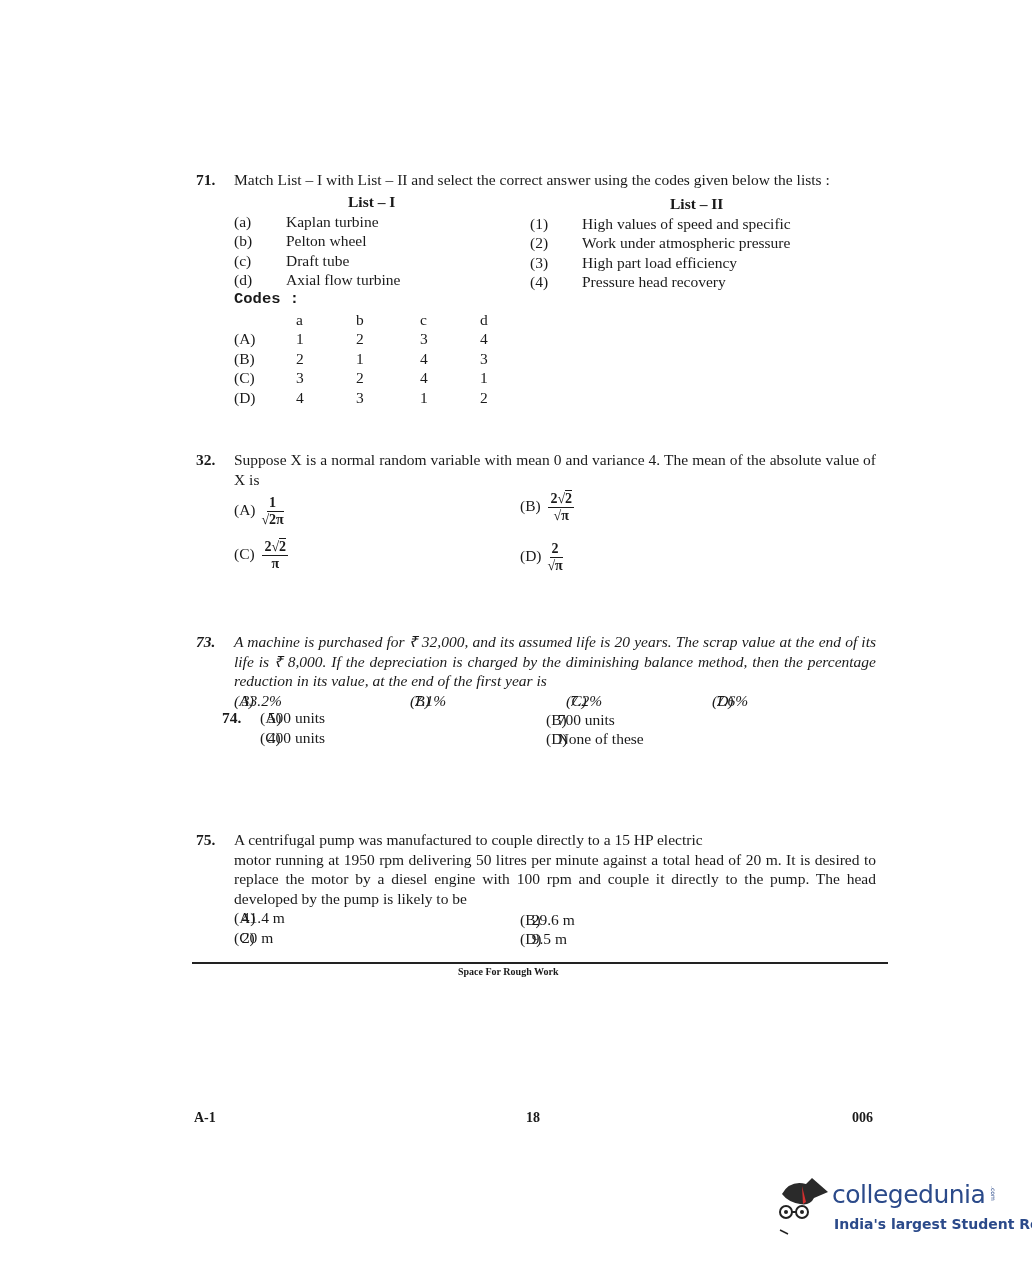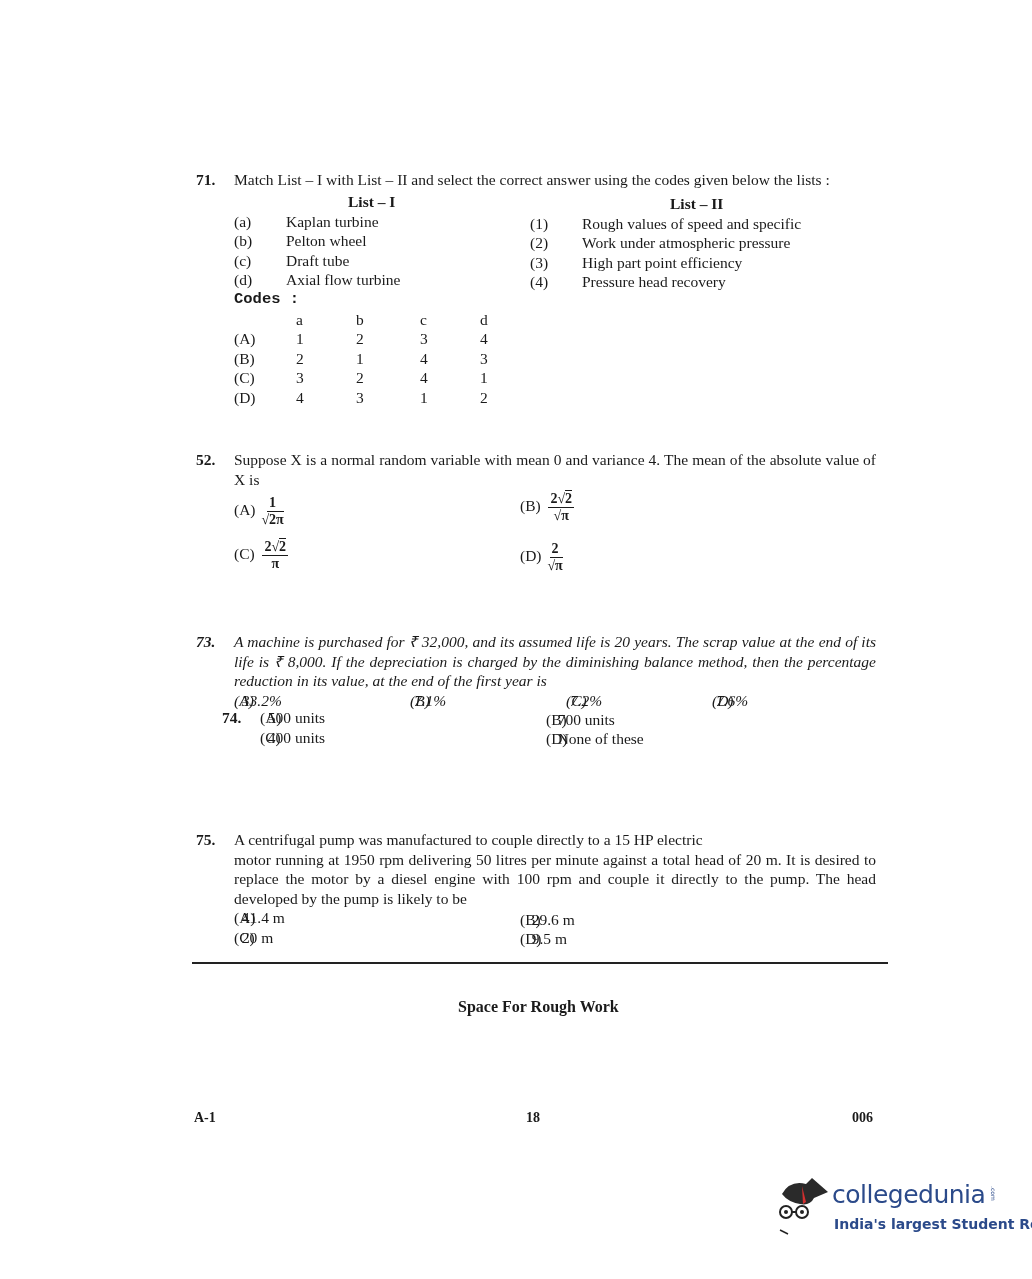--- a/index.html
+++ b/index.html
@@ -50,7 +50,7 @@
     <div class="abs" style="left:296px; top:24px; width:340px;">
       <div class="row">
           <span style="left:0">(1)</span>
-          <span style="left:52px">Rough values of speed and specific</span>
+          <span style="left:52px">High values of speed and specific</span>
         </div>
       <div class="row">
           <span style="left:0">(2)</span>

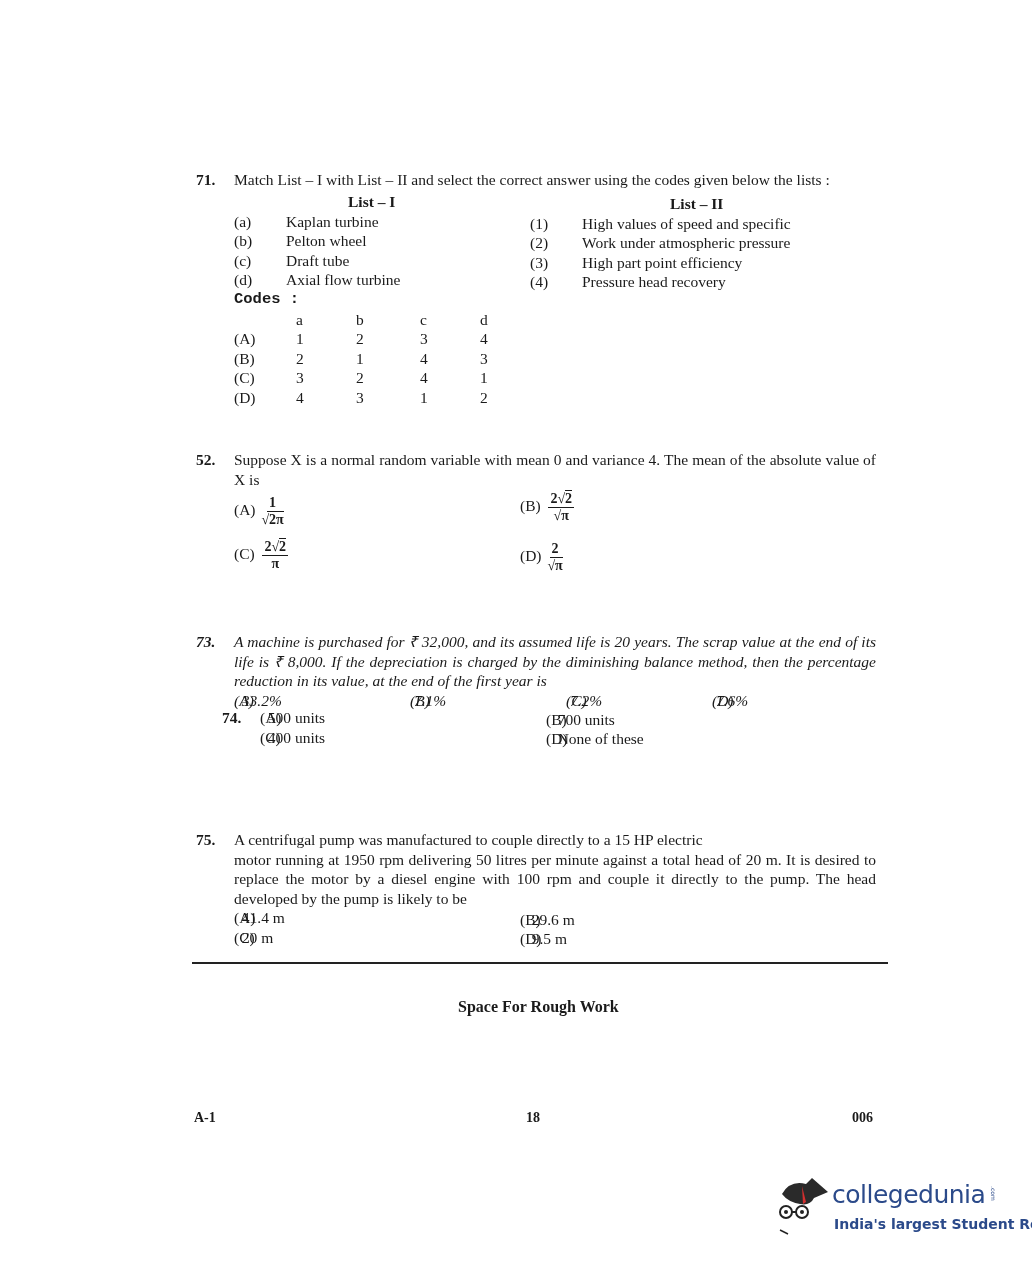--- a/index.html
+++ b/index.html
@@ -58,7 +58,7 @@
         </div>
       <div class="row">
           <span style="left:0">(3)</span>
-          <span style="left:52px">High part point efficiency</span>
+          <span style="left:52px">High part load efficiency</span>
         </div>
       <div class="row">
           <span style="left:0">(4)</span>

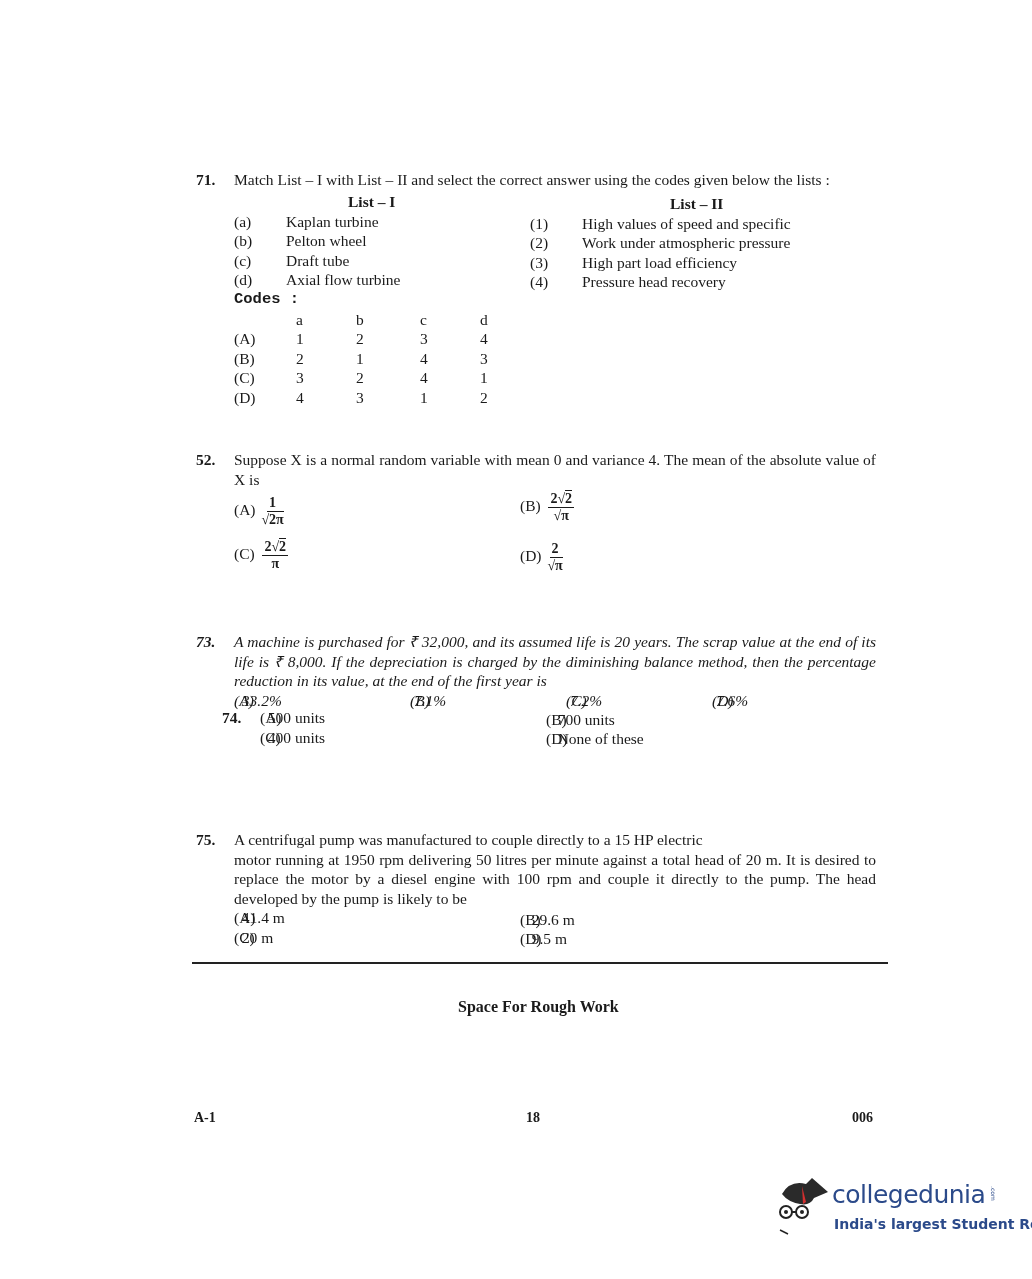--- a/index.html
+++ b/index.html
@@ -106,7 +106,7 @@
 </div>
 
 <div class="q" style="top:450px;">
-  <span class="qnum">52.</span>
+  <span class="qnum">32.</span>
   <div class="qtext">Suppose X is a normal random variable with mean 0 and variance 4. The mean of the absolute value of X is</div>
   <div style="position:relative; height:100px; margin-left:38px;">
     <div class="abs" style="left:0; top:6px;">

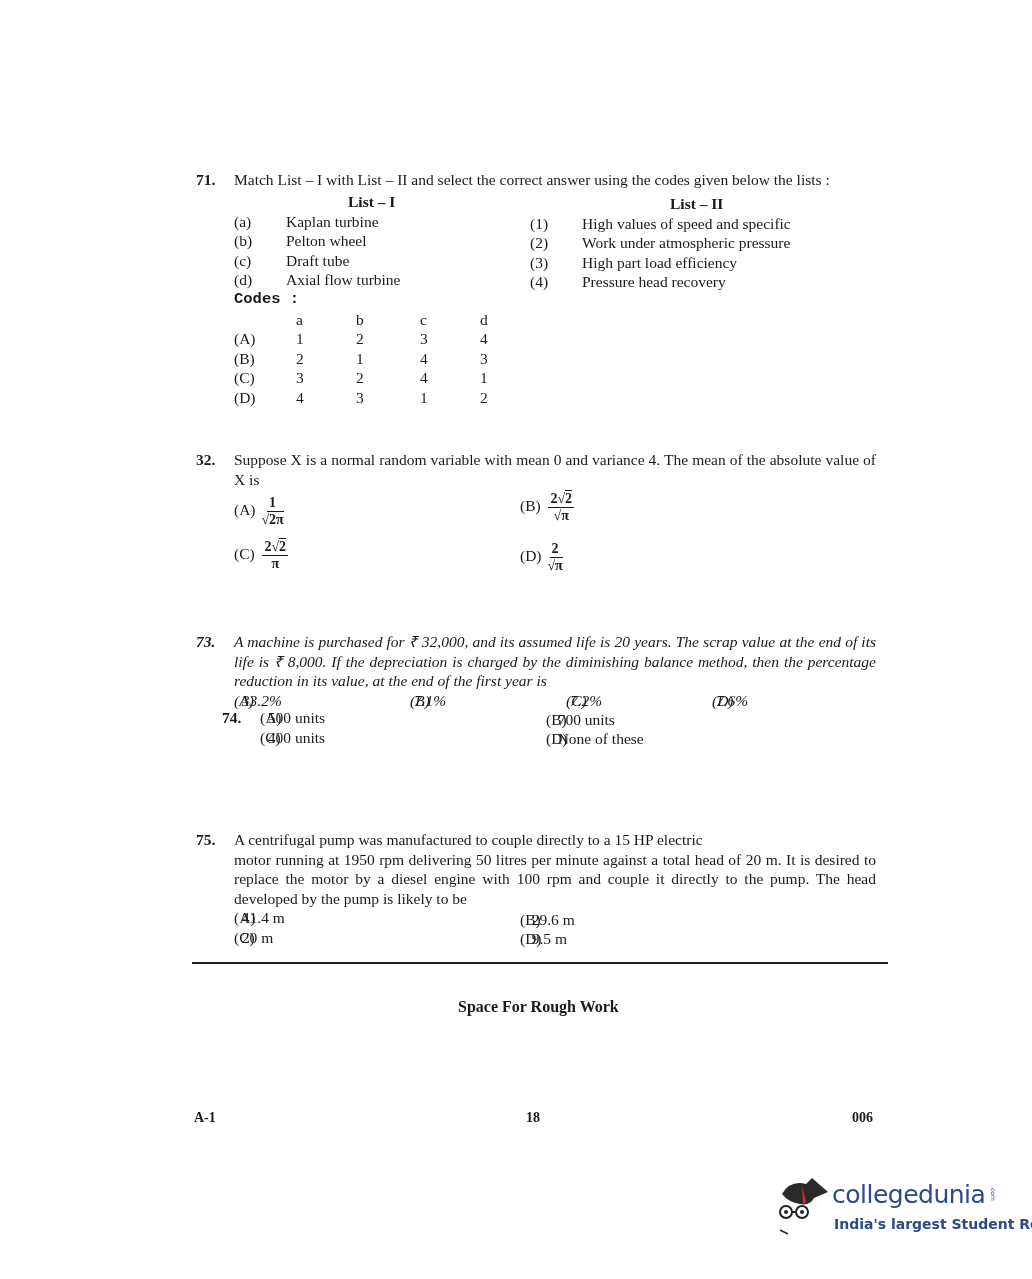--- a/index.html
+++ b/index.html
@@ -182,7 +182,7 @@
 </div>
 
 <div class="rule"></div>
-<div class="abs b" style="left:458px; top:966px; font-size:16px;margin-top:32px;">Space For Rough Work</div>
+<div class="abs b" style="left:458px; top:966px; font-size:10px;">Space For Rough Work</div>
 
 <div class="footer" style="left:194px;">A-1</div>
 <div class="footer" style="left:526px;">18</div>

